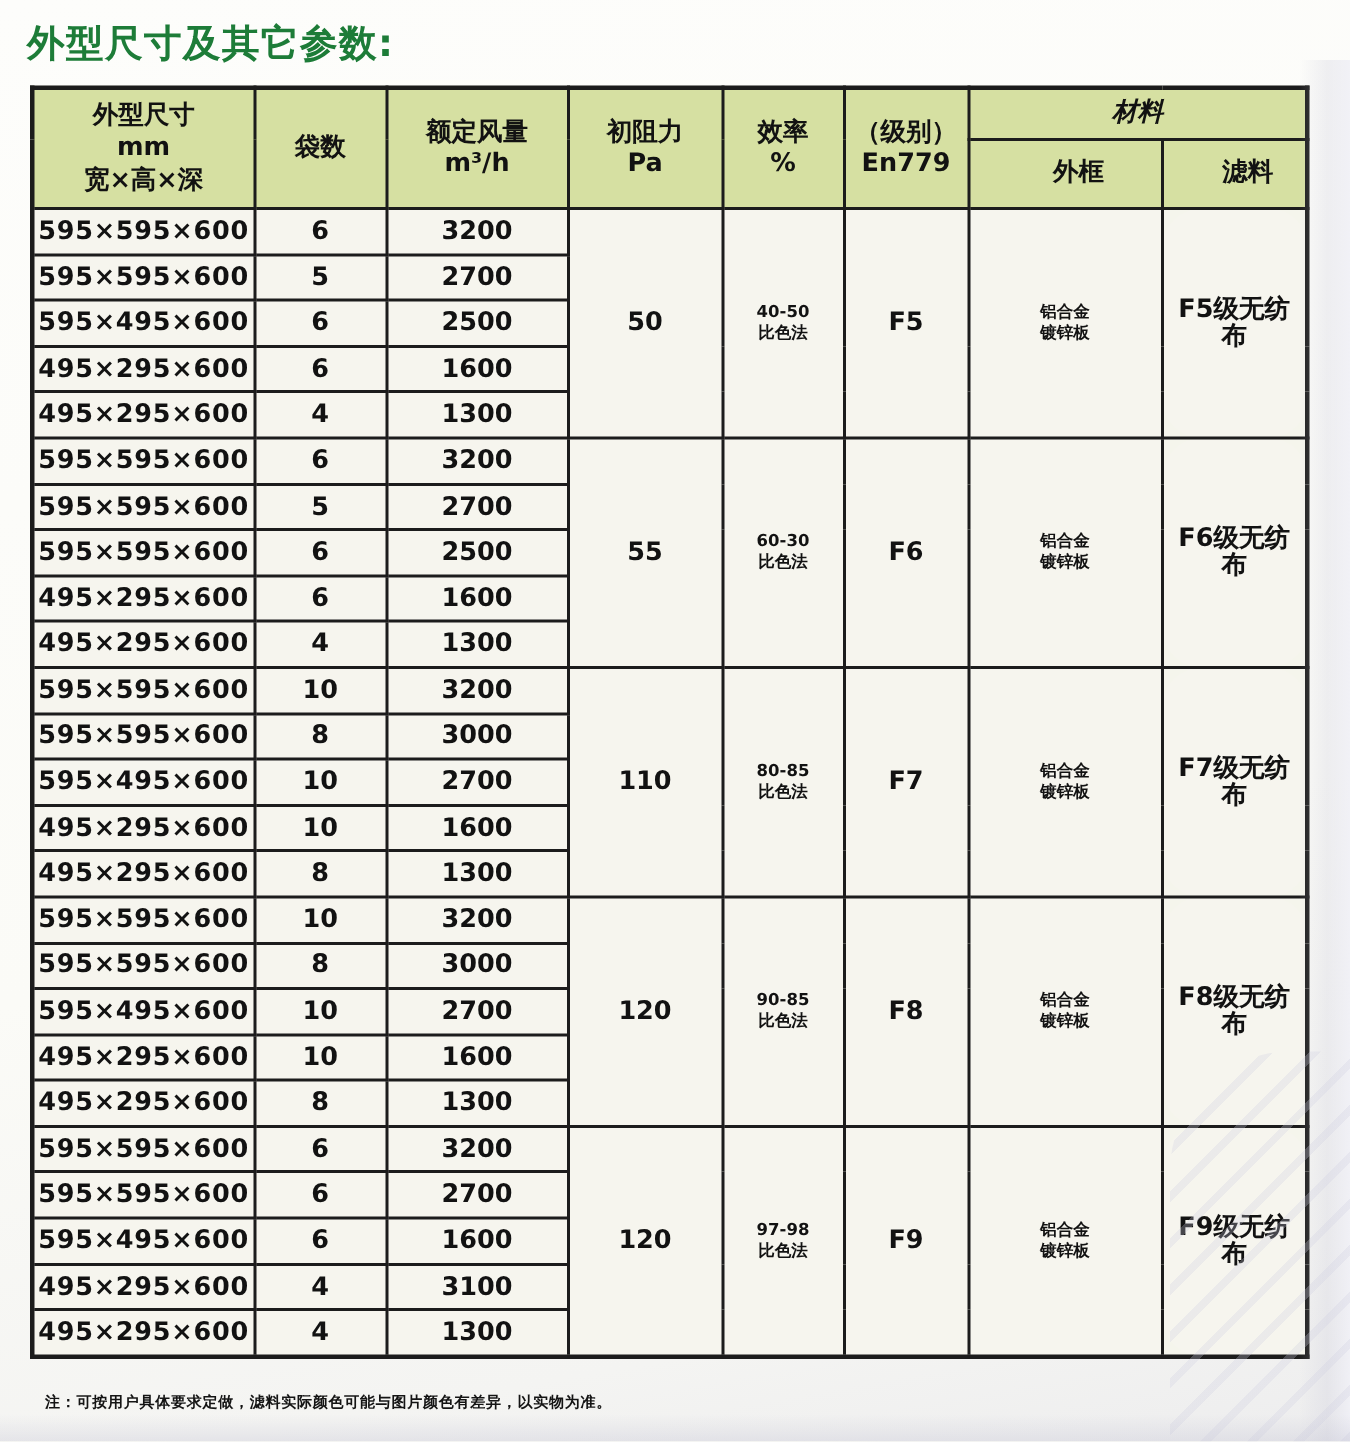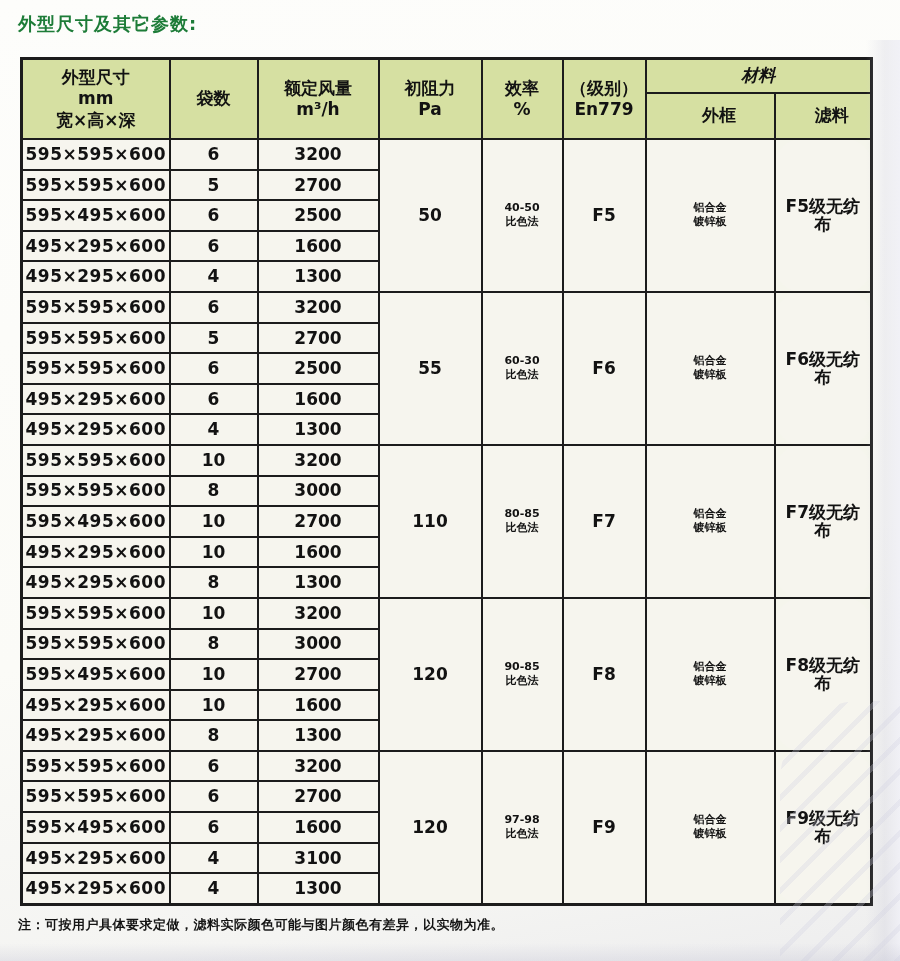--- a/index.html
+++ b/index.html
@@ -37,7 +37,7 @@
   .title{
     position:absolute;left:18px;top:12px;
     margin:0;
-    font-size:18px;font-weight:bold;
+    font-size:25px;font-weight:bold;
     color:#1d7c38;
     letter-spacing:1px;
   }

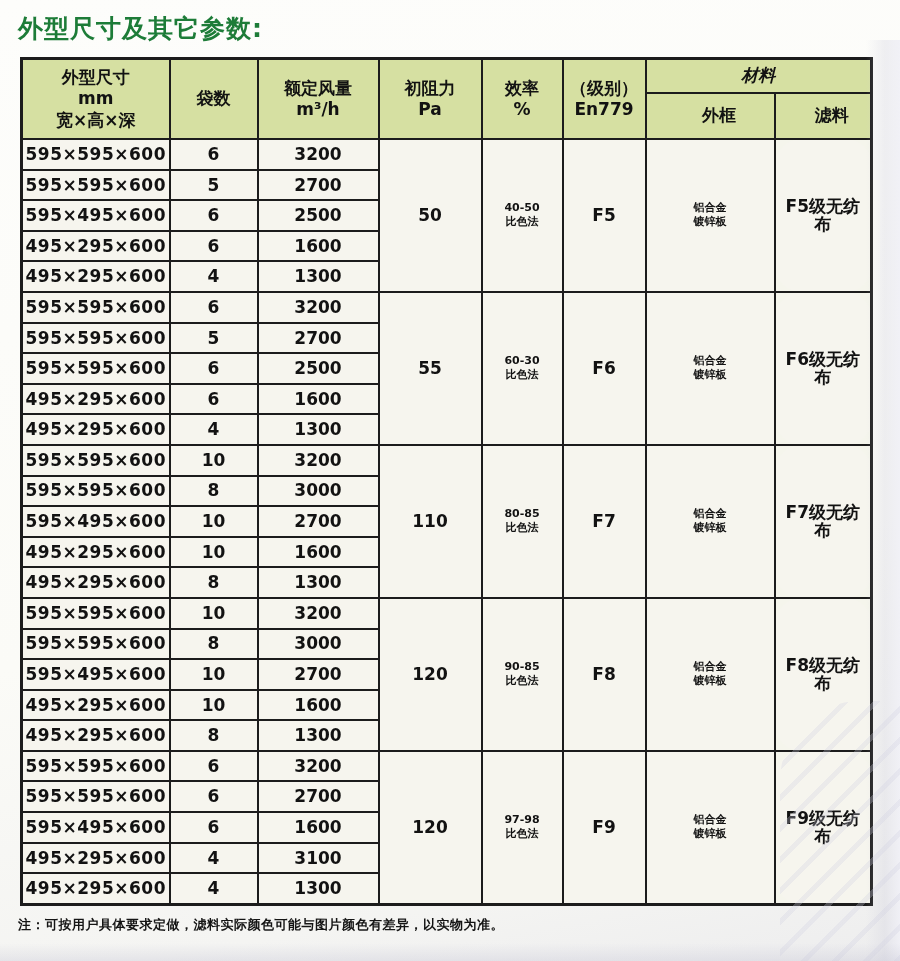--- a/index.html
+++ b/index.html
@@ -76,8 +76,8 @@
 
   .note{
     position:absolute;left:14px;top:912px;
-    margin:4px;width:760px;
-    font-size:13px;font-weight:bold;color:#141414;
+    margin:16px;width:760px;
+    font-size:10px;font-weight:bold;color:#141414;
     letter-spacing:0.5px;
   }
 </style>

